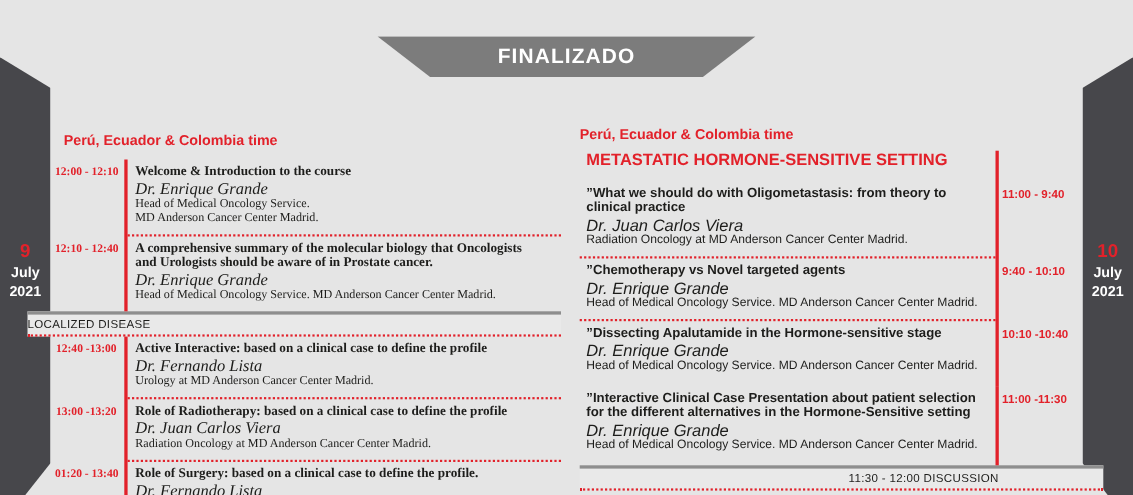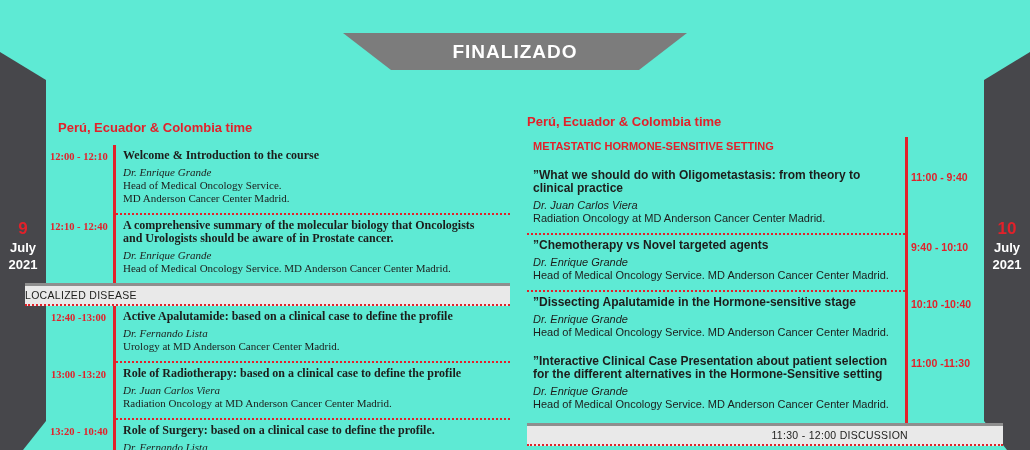--- a/index.html
+++ b/index.html
@@ -4,7 +4,7 @@
 <style>
   html,body { margin:0; padding:0; background:#ffffff; }
   .canvas {
-    position:relative; width:1030px; height:450px; background:#5eead4;
+    position:relative; width:1030px; height:450px; background:#e5e5e5;
     font-family:"Liberation Sans", sans-serif; overflow:hidden;
     color:#1d1d1b;
   }

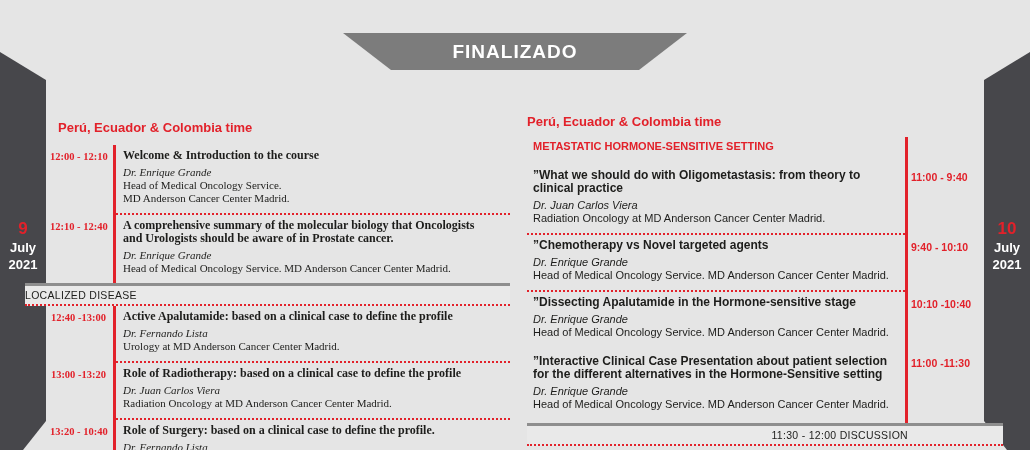--- a/index.html
+++ b/index.html
@@ -60,7 +60,7 @@
   .speaker { font-style:italic; font-size:11px; line-height:13px; }
   .role    { font-size:11px; line-height:13px; white-space:pre-line; }
 
-  .setting { color:#e2212a; font-weight:bold; font-size:11px; line-height:14px; padding:2px 0 12px 6px; }
+  .setting { color:#e2212a; font-weight:bold; font-size:15px; line-height:14px; padding:2px 0 12px 6px; }
 
   
   .band {

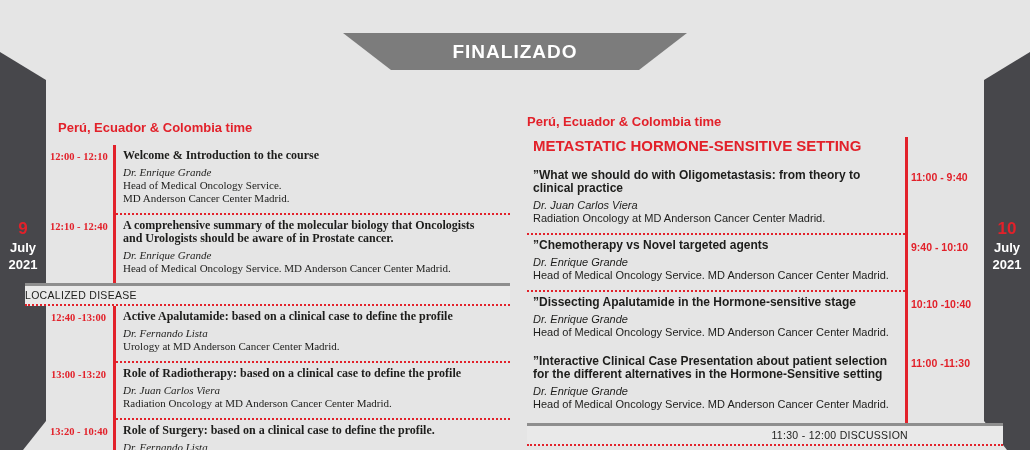--- a/index.html
+++ b/index.html
@@ -57,7 +57,7 @@
     font-weight:bold; font-size:12px; line-height:13px;
     white-space:pre-line; margin-bottom:4px;
   }
-  .speaker { font-style:italic; font-size:11px; line-height:13px; }
+  .speaker { font-style:italic; font-size:15px; line-height:13px; }
   .role    { font-size:11px; line-height:13px; white-space:pre-line; }
 
   .setting { color:#e2212a; font-weight:bold; font-size:15px; line-height:14px; padding:2px 0 12px 6px; }

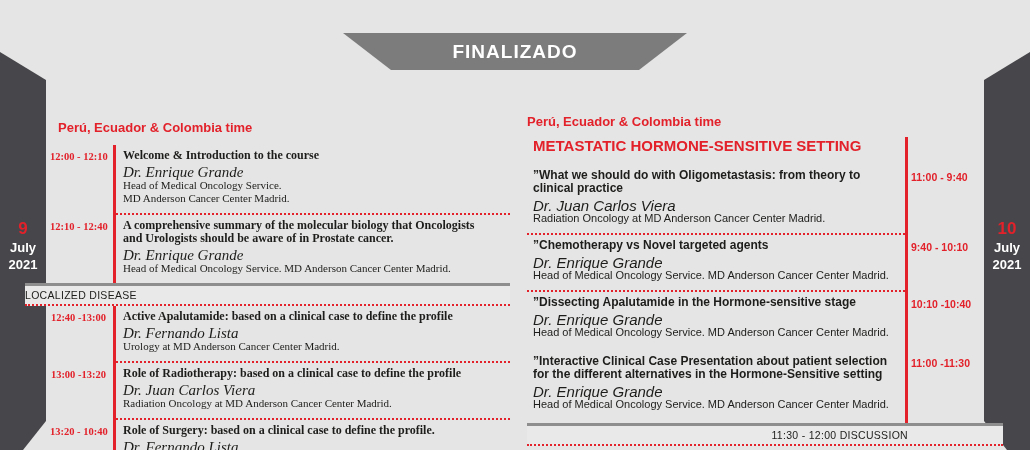--- a/index.html
+++ b/index.html
@@ -122,7 +122,7 @@
     <div class="group">
       <div class="item">
         <span class="time">12:40 -13:00</span>
-        <div class="title">Active Apalutamide: based on a clinical case to define the profile</div>
+        <div class="title">Active Interactive: based on a clinical case to define the profile</div>
         <div class="speaker">Dr. Fernando Lista</div>
         <div class="role">Urology at MD Anderson Cancer Center Madrid.</div>
       </div>

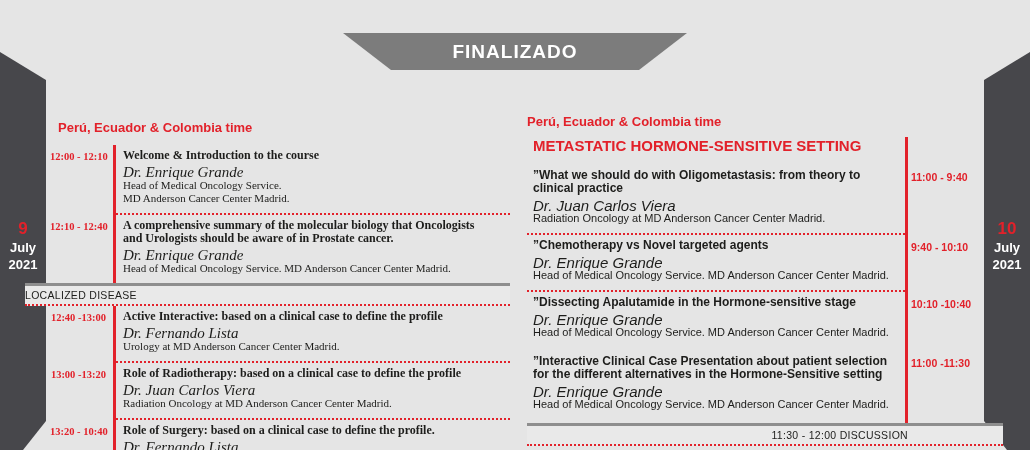--- a/index.html
+++ b/index.html
@@ -133,7 +133,7 @@
         <div class="role">Radiation Oncology at MD Anderson Cancer Center Madrid.</div>
       </div>
       <div class="item">
-        <span class="time">13:20 - 10:40</span>
+        <span class="time">01:20 - 13:40</span>
         <div class="title">Role of Surgery: based on a clinical case to define the profile.</div>
         <div class="speaker">Dr. Fernando Lista</div>
         <div class="role">Urology at MD Anderson Cancer Center Madrid.</div>

